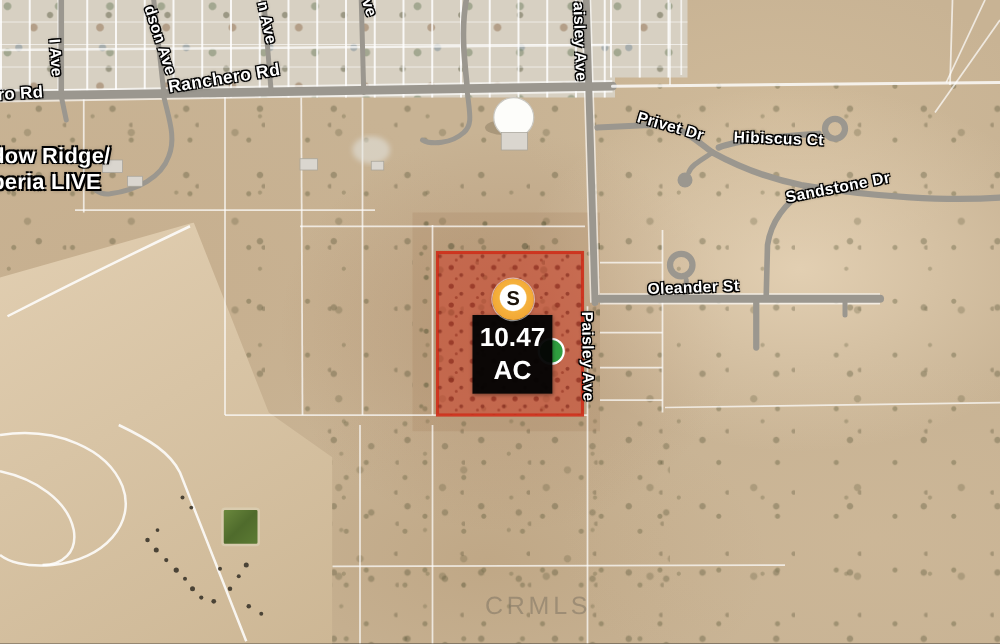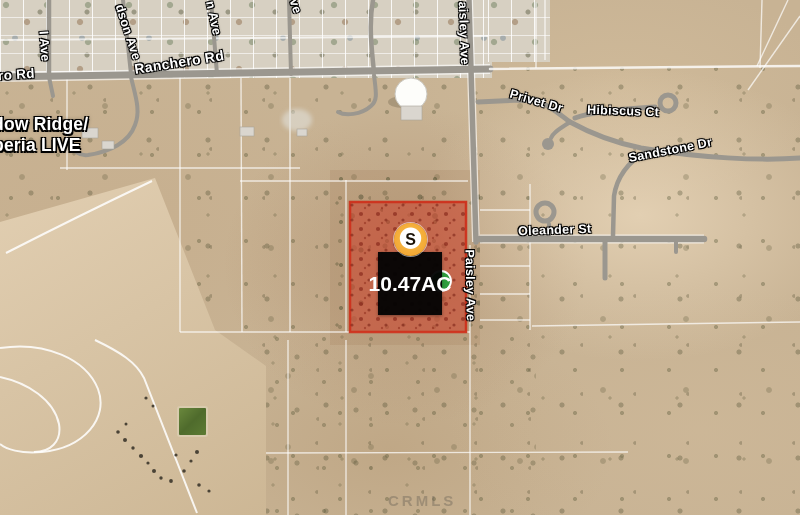--- a/index.html
+++ b/index.html
@@ -85,7 +85,7 @@
   #ac-box{
     position:absolute;left:378px;top:252px;width:64px;height:63px;
     background:rgba(3,3,3,.96);color:#fff;font-weight:bold;font-size:21px;
-    display:flex;flex-direction:row;align-items:center;justify-content:center;
+    display:flex;flex-direction:column;align-items:center;justify-content:center;
     line-height:26px;box-shadow:0 1px 3px rgba(0,0,0,.4);
   }
   

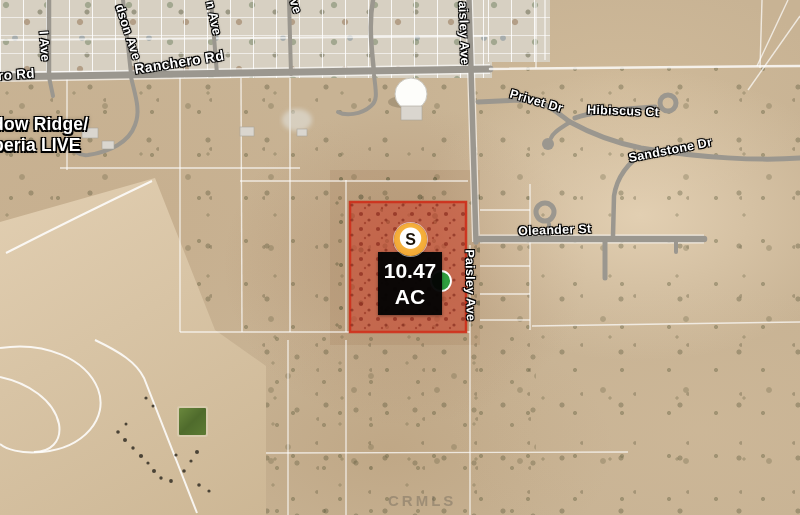--- a/index.html
+++ b/index.html
@@ -78,7 +78,7 @@
   }
   
   #watermark{
-    position:absolute;left:388px;top:492px;font-size:15px;font-weight:bold;
+    position:absolute;left:388px;top:474px;font-size:20px;font-weight:normal;
     color:rgba(96,92,82,.38);letter-spacing:3px;
   }
   

